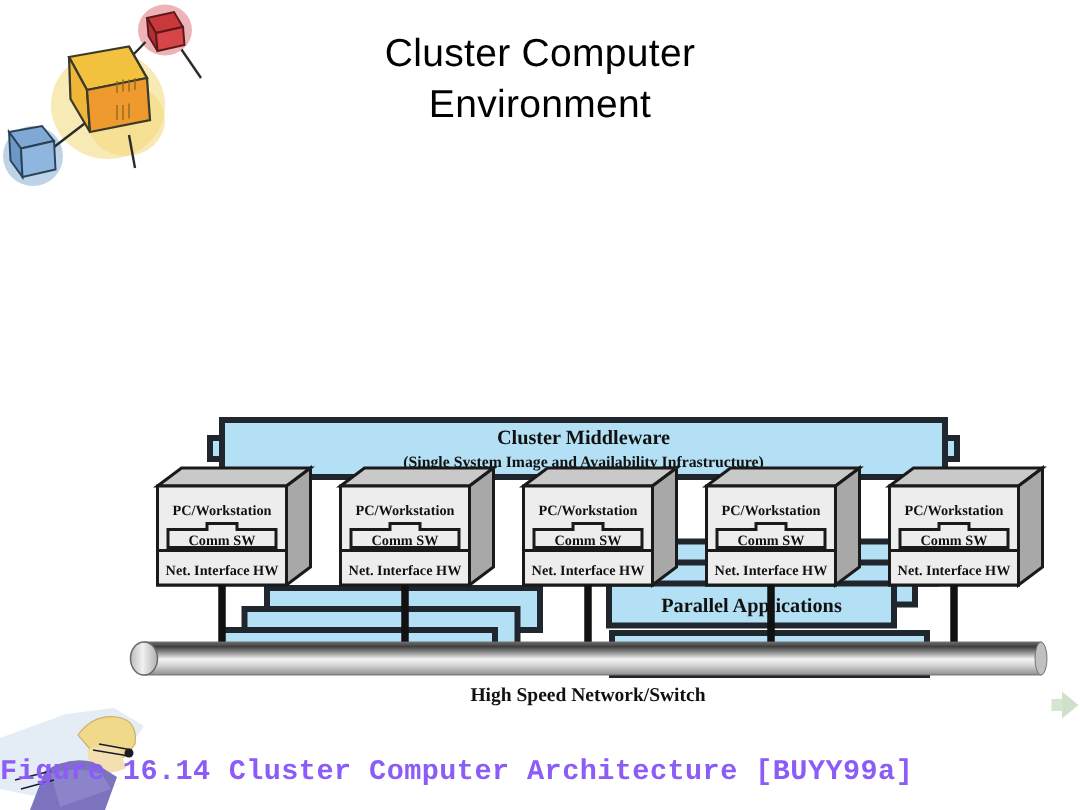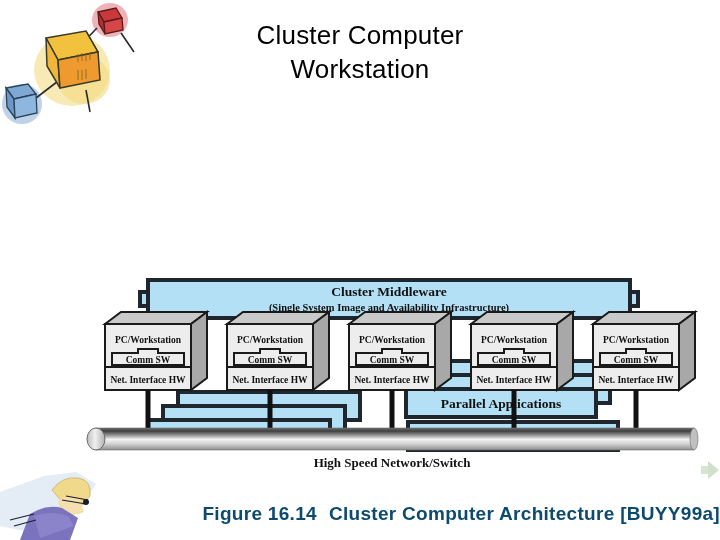--- a/index.html
+++ b/index.html
@@ -81,7 +81,7 @@
 
 <div id="slide-title">
   <div>Cluster Computer</div>
-  <div>Workstation</div>
+  <div>Environment</div>
 </div>
 
 <svg id="deco-topleft" viewBox="0 0 150 140">

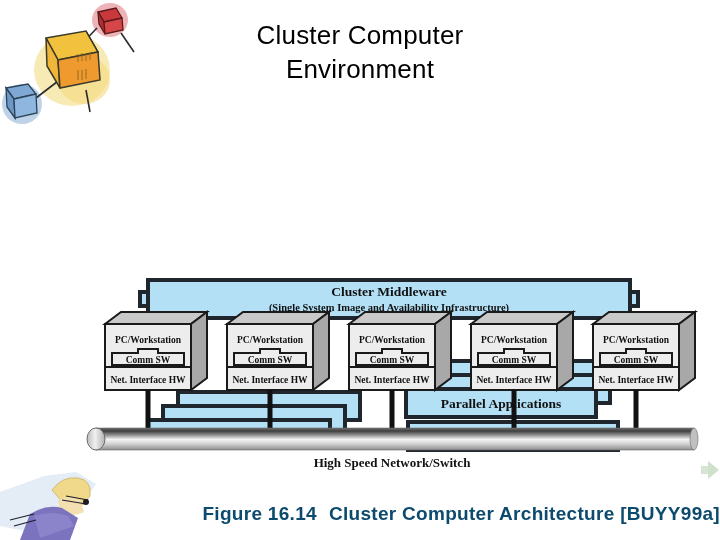--- a/index.html
+++ b/index.html
@@ -67,11 +67,11 @@
     left: 0px;
     top: 503px;
     width: 720px;
-    text-align: right;
-    font-family: Liberation Sans, sans-serif;
+    text-align: left;
+    font-family: Liberation Mono, monospace;
     font-weight: bold;
     font-size: 19px;
-    color: #0c4a6e;
+    color: #8b5cf6;
     letter-spacing: 0.3px;
   }
   #figure-caption .figno { margin-right: 12px; }

